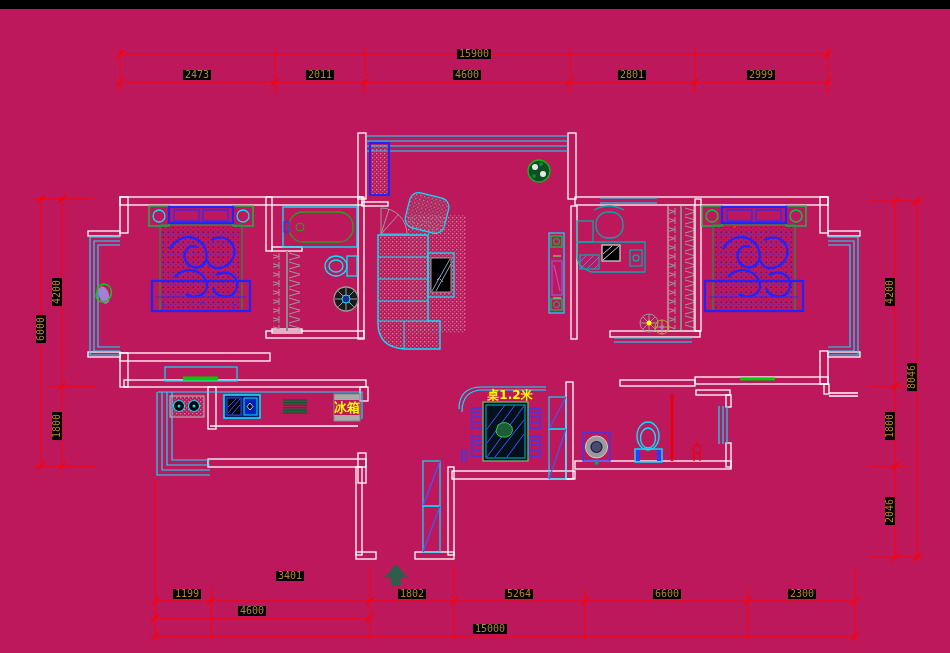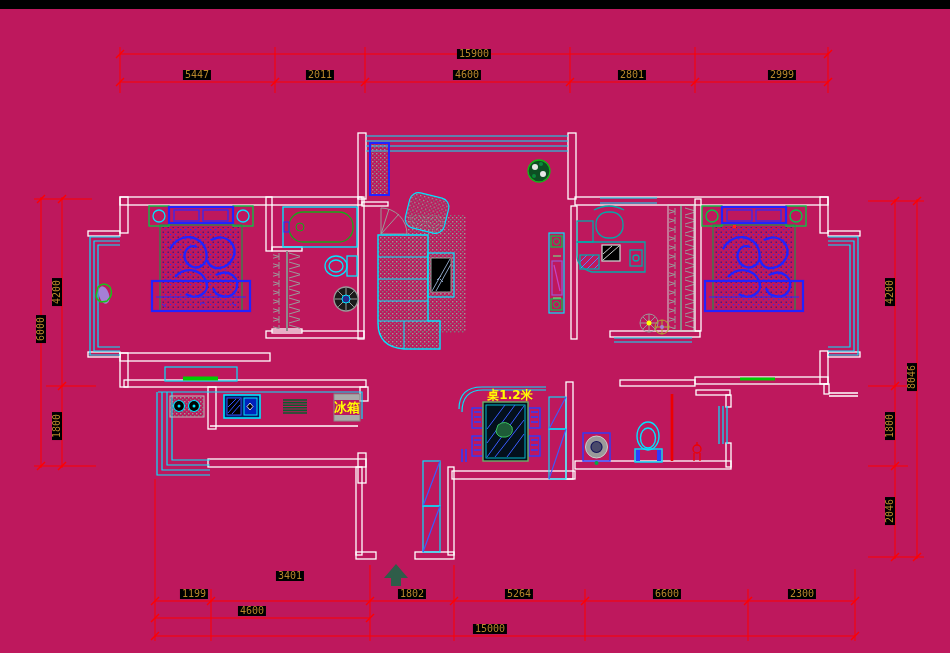--- a/index.html
+++ b/index.html
@@ -354,7 +354,7 @@
 </svg>
 
 <div class="dim" style="left:474px;top:45px">15900</div>
-<div class="dim" style="left:197px;top:66px">5447</div>
+<div class="dim" style="left:197px;top:66px">2473</div>
 <div class="dim" style="left:320px;top:66px">2011</div>
 <div class="dim" style="left:467px;top:66px">4600</div>
 <div class="dim" style="left:632px;top:66px">2801</div>

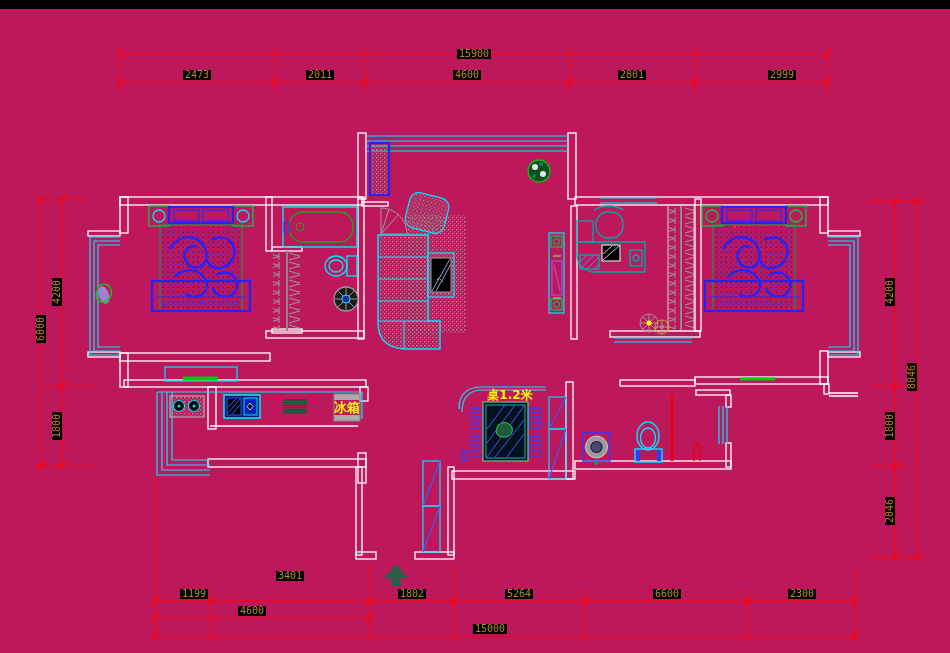--- a/index.html
+++ b/index.html
@@ -358,7 +358,7 @@
 <div class="dim" style="left:320px;top:66px">2011</div>
 <div class="dim" style="left:467px;top:66px">4600</div>
 <div class="dim" style="left:632px;top:66px">2801</div>
-<div class="dim" style="left:782px;top:66px">2999</div>
+<div class="dim" style="left:761px;top:66px">2999</div>
 
 <div class="dim rot" style="left:41px;top:320px">6000</div>
 <div class="dim rot" style="left:57px;top:283px">4200</div>

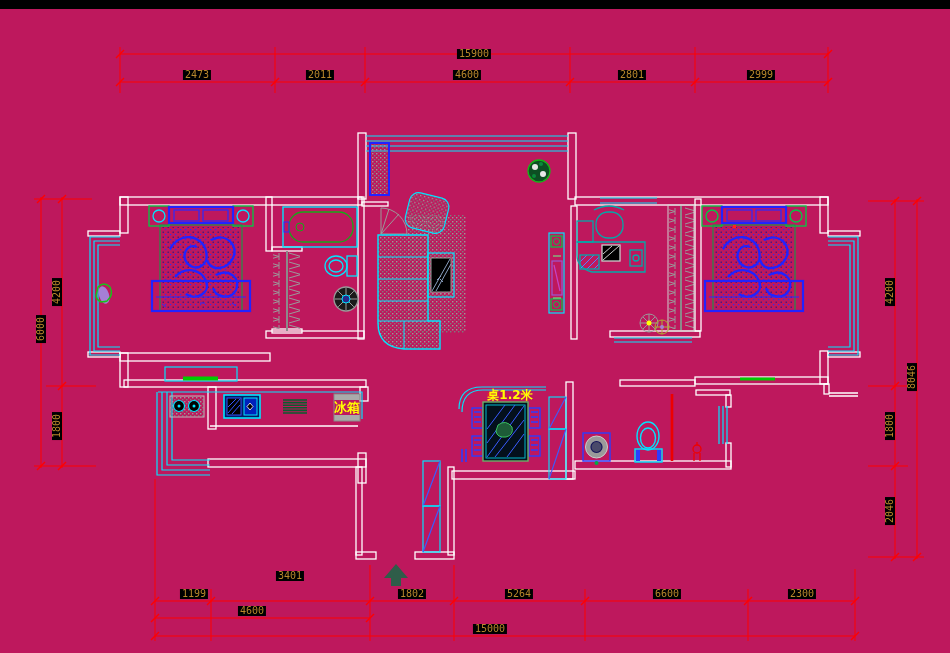--- a/index.html
+++ b/index.html
@@ -369,7 +369,7 @@
 <div class="dim rot" style="left:890px;top:502px">2046</div>
 <div class="dim rot" style="left:912px;top:368px">8046</div>
 
-<div class="dim" style="left:194px;top:585px">1199</div>
+<div class="dim" style="left:187px;top:585px">1199</div>
 <div class="dim" style="left:290px;top:567px">3401</div>
 <div class="dim" style="left:412px;top:585px">1802</div>
 <div class="dim" style="left:519px;top:585px">5264</div>

